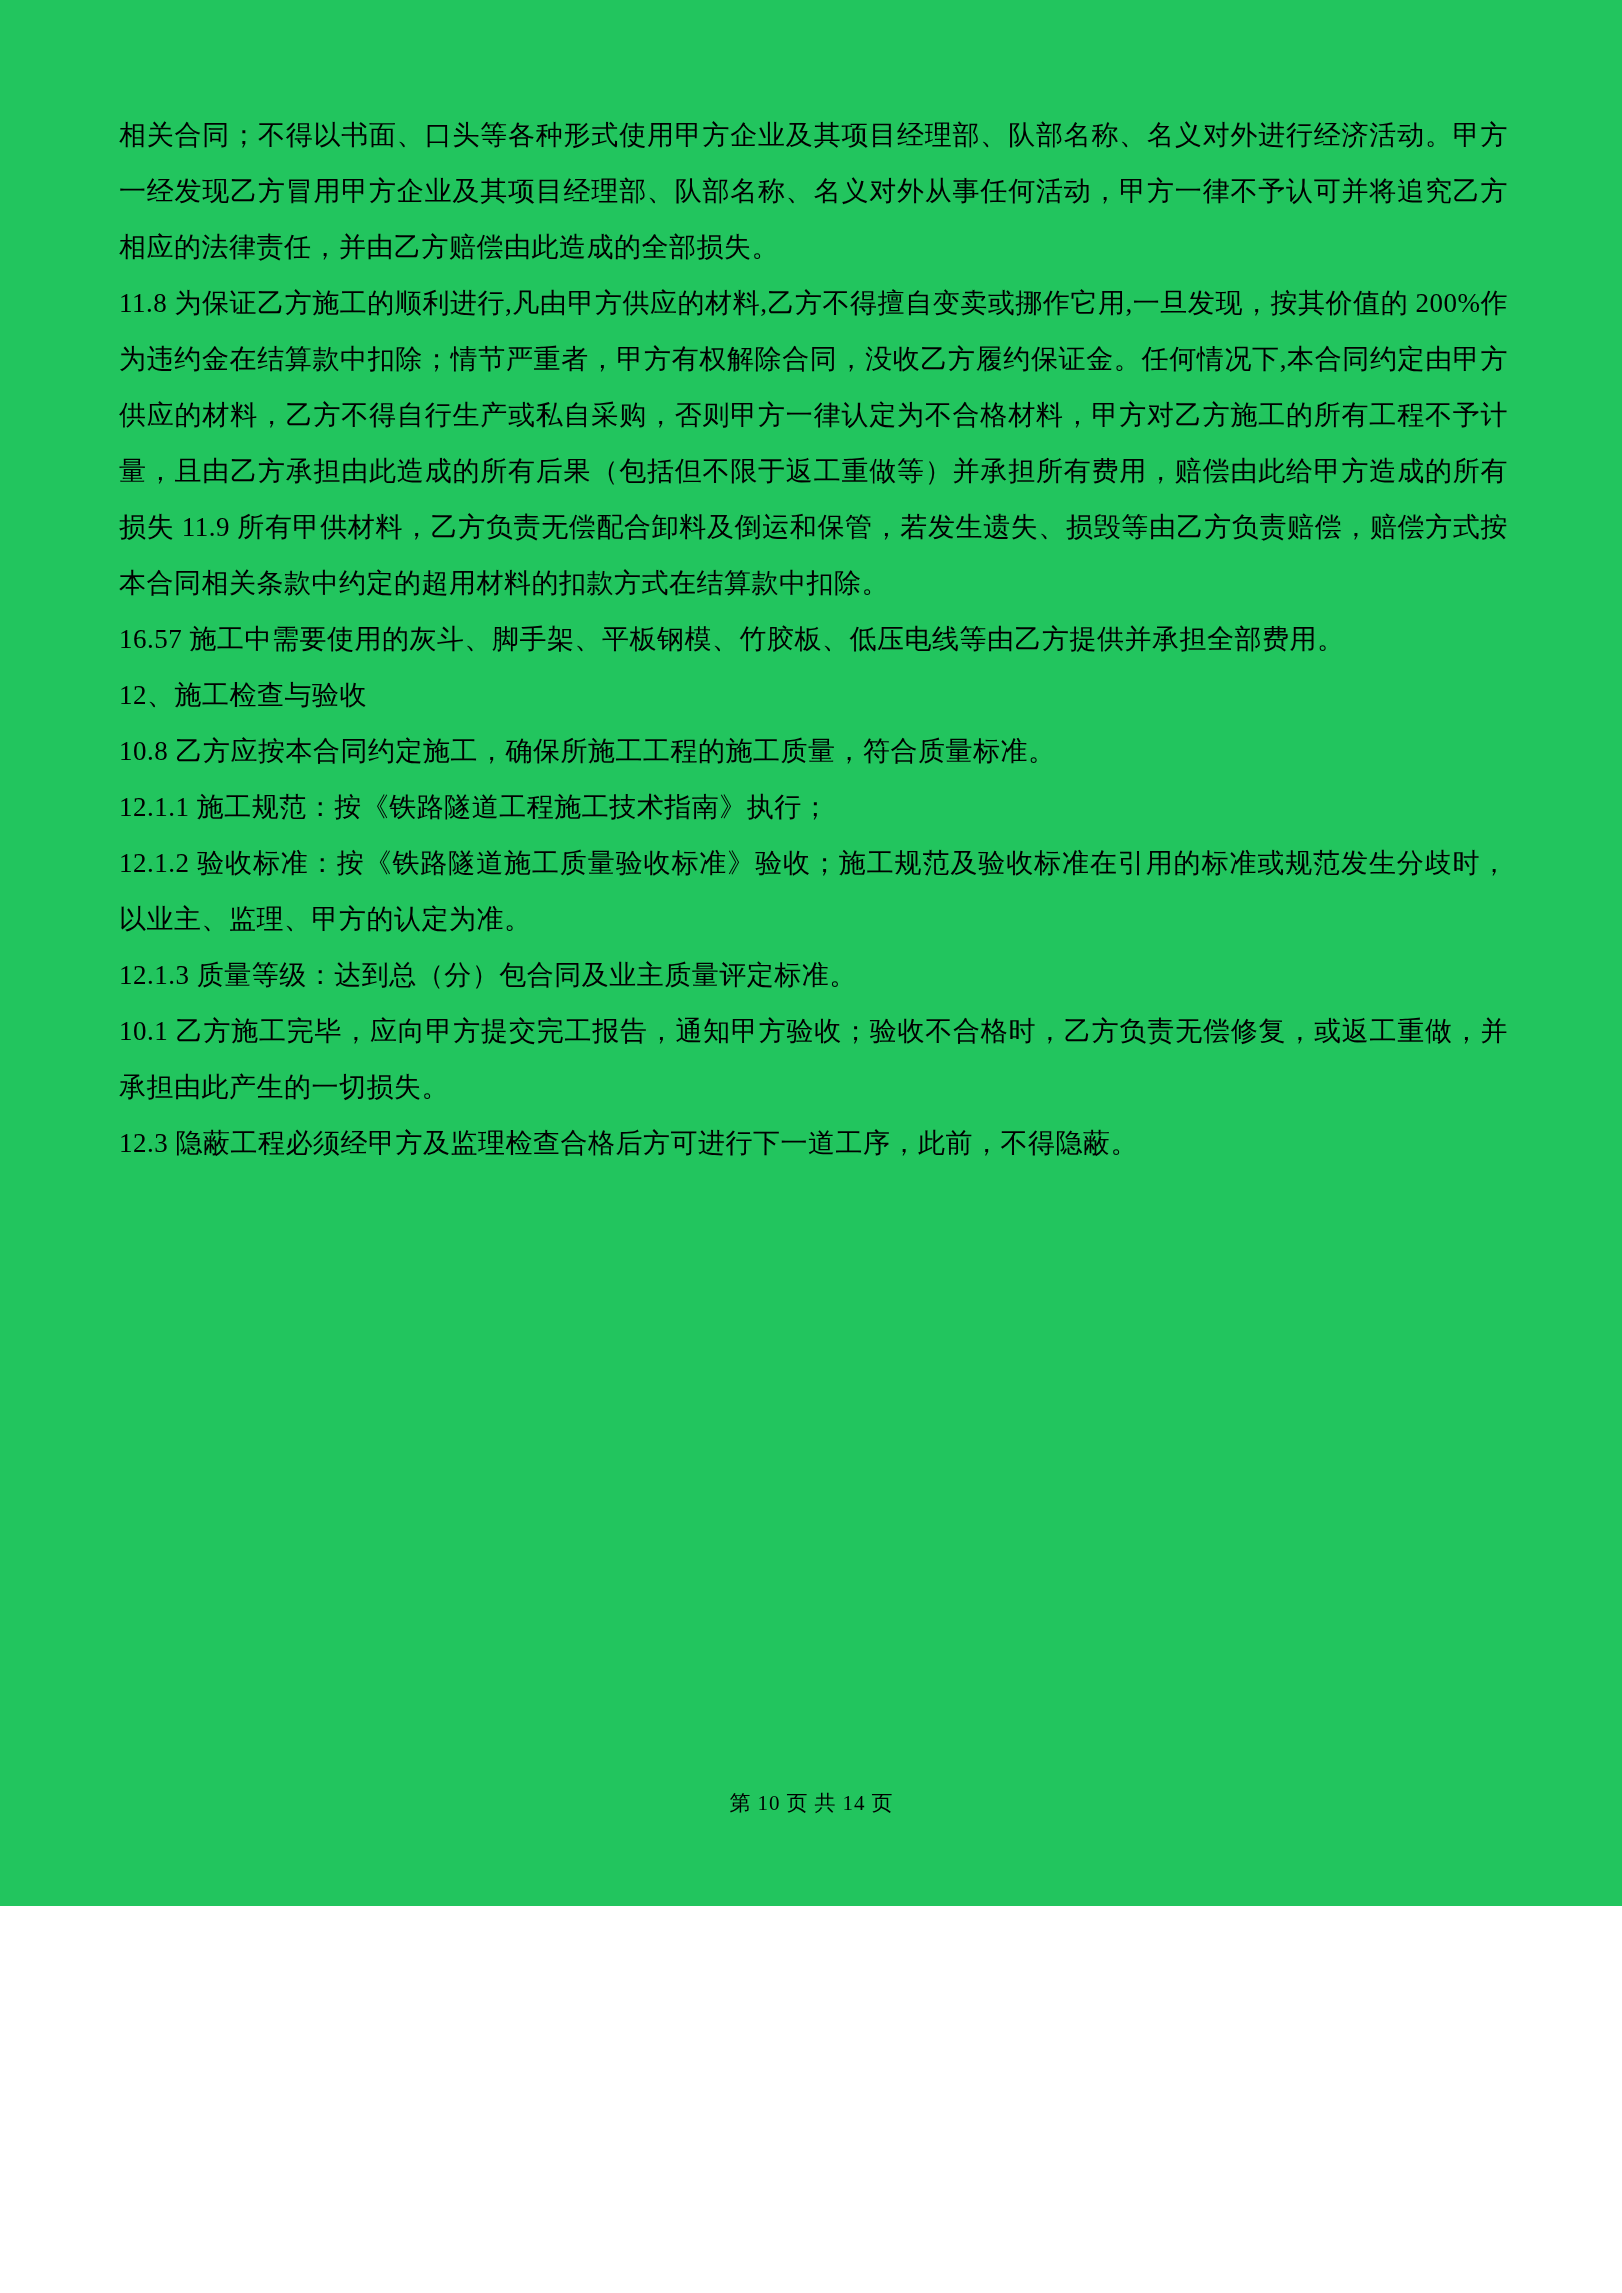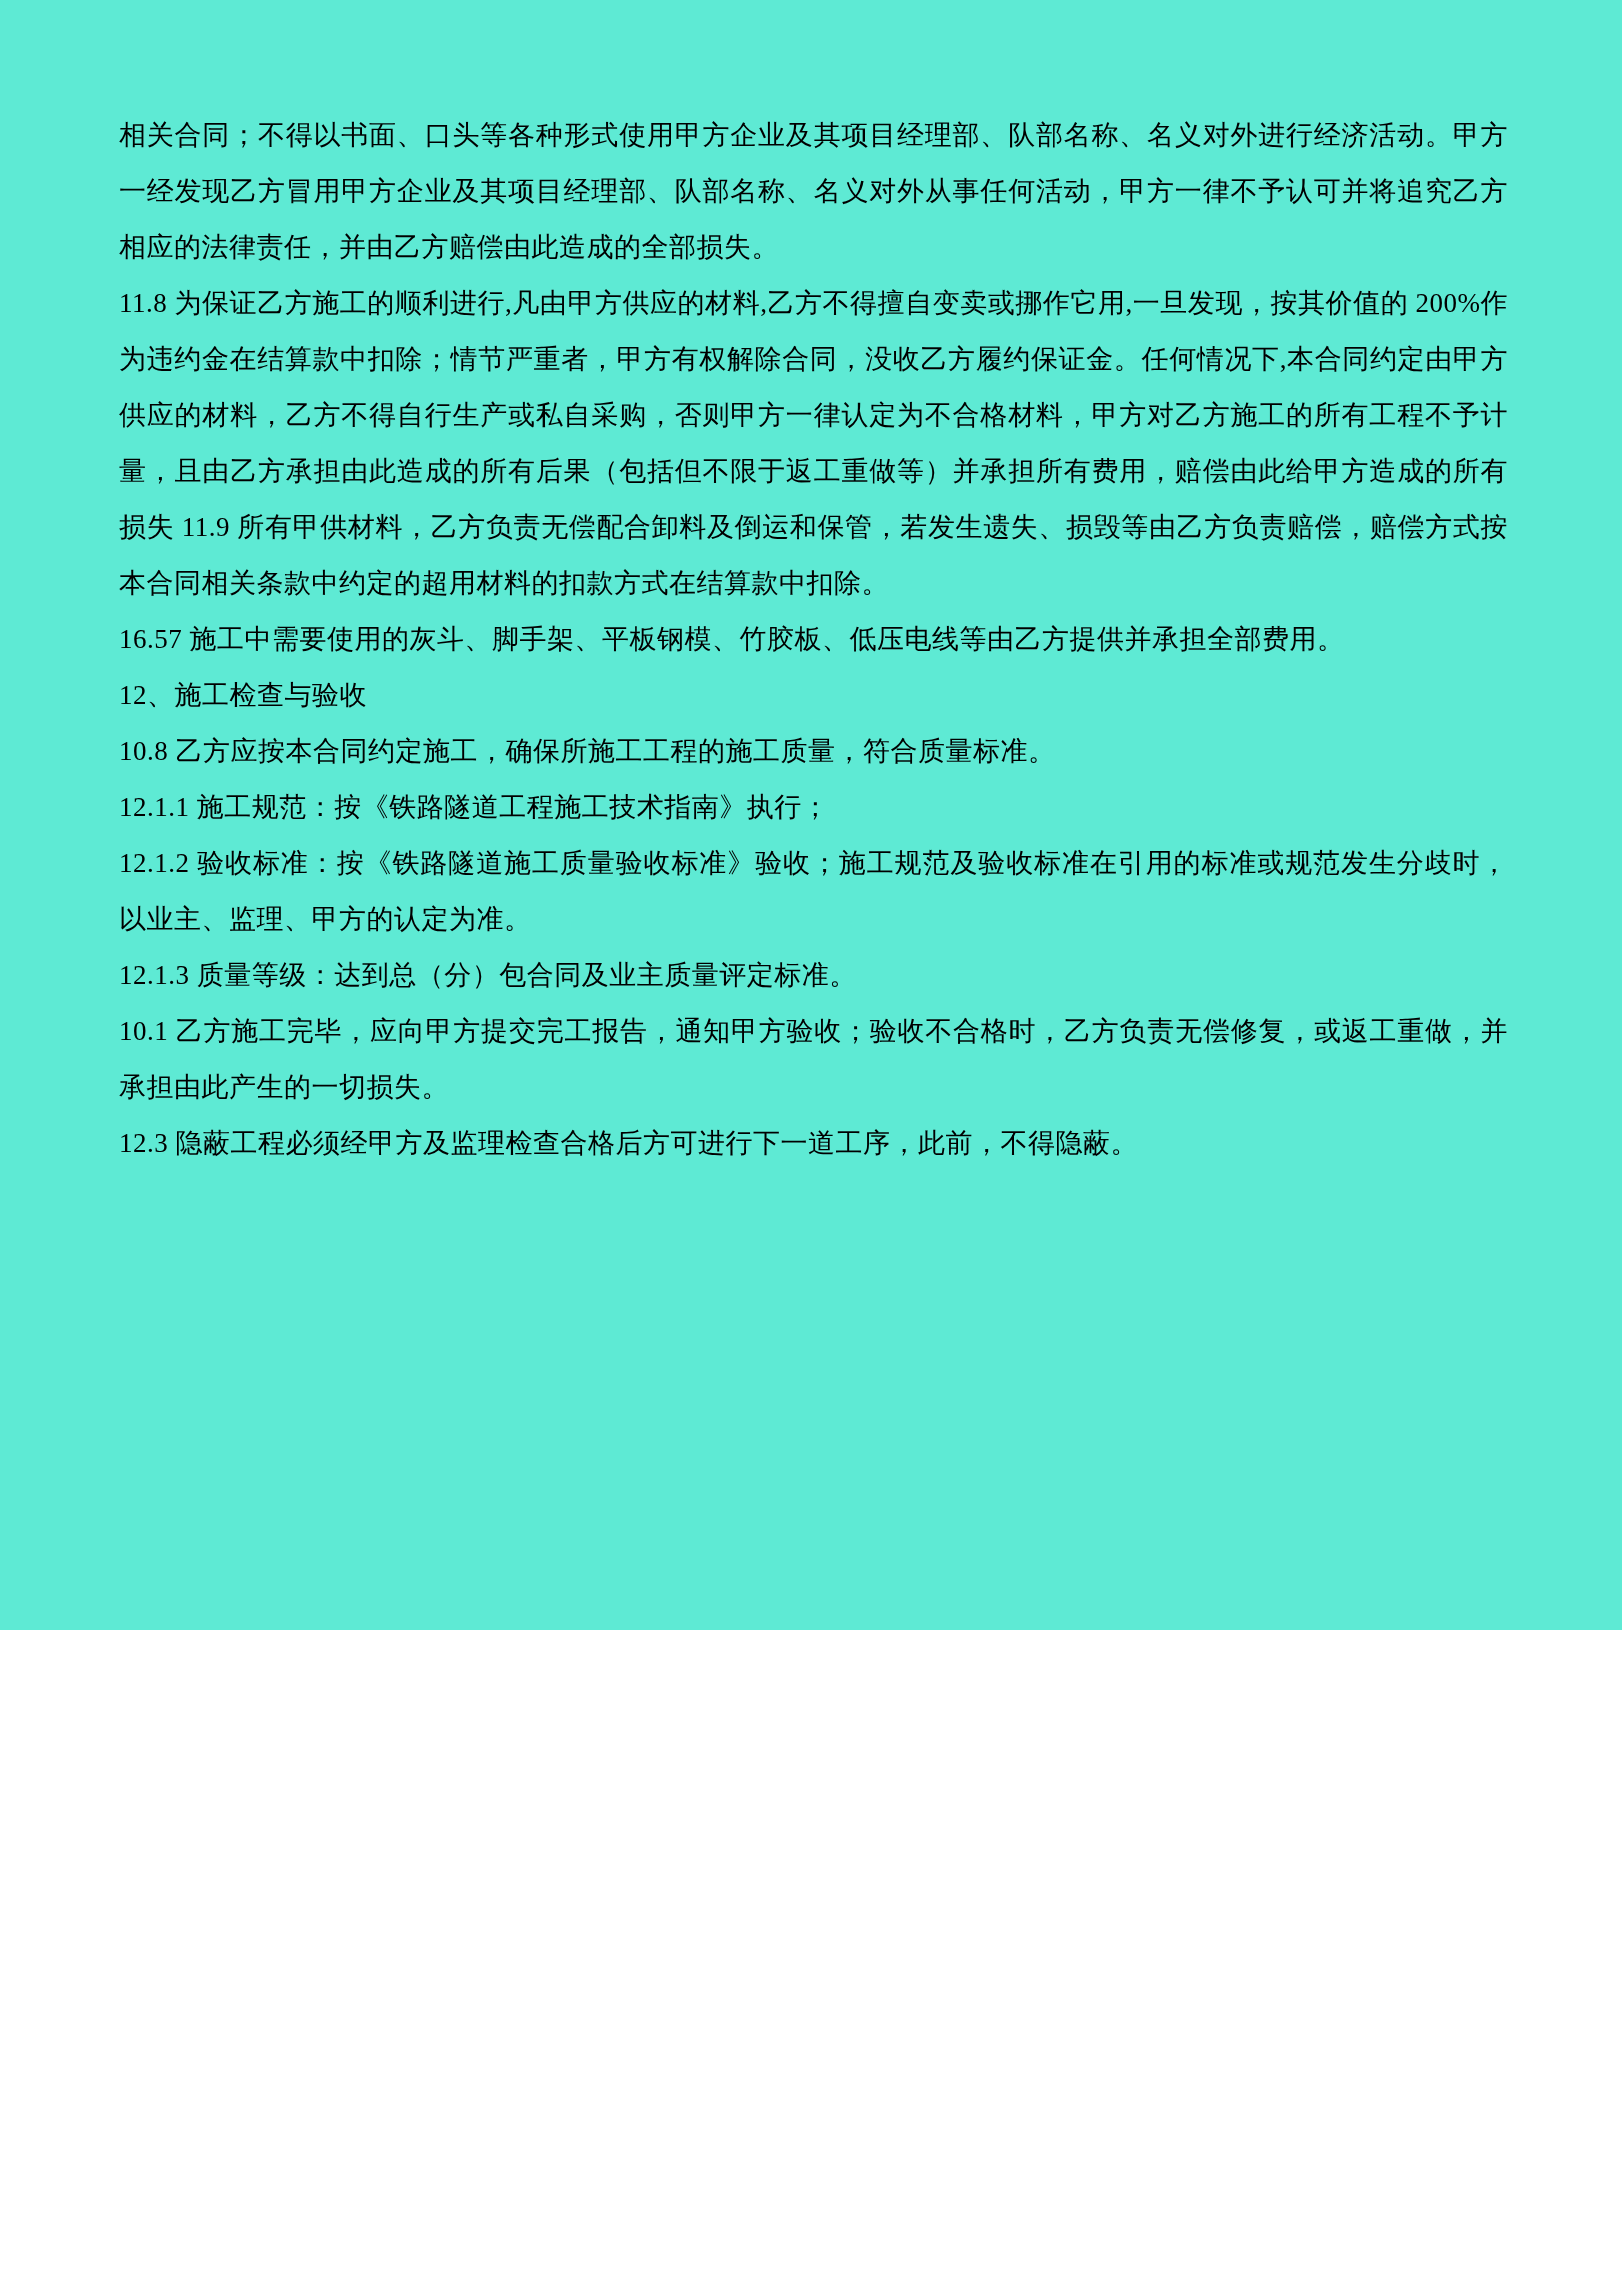--- a/index.html
+++ b/index.html
@@ -10,8 +10,8 @@
   .page {
     position: relative;
     width: 1623px;
-    height: 1630px;
-    background: #5eead4;
+    height: 1906px;
+    background: #22c55e;
     box-sizing: border-box;
     font-family: "Liberation Serif", "DejaVu Serif", serif;
     color: #000000;

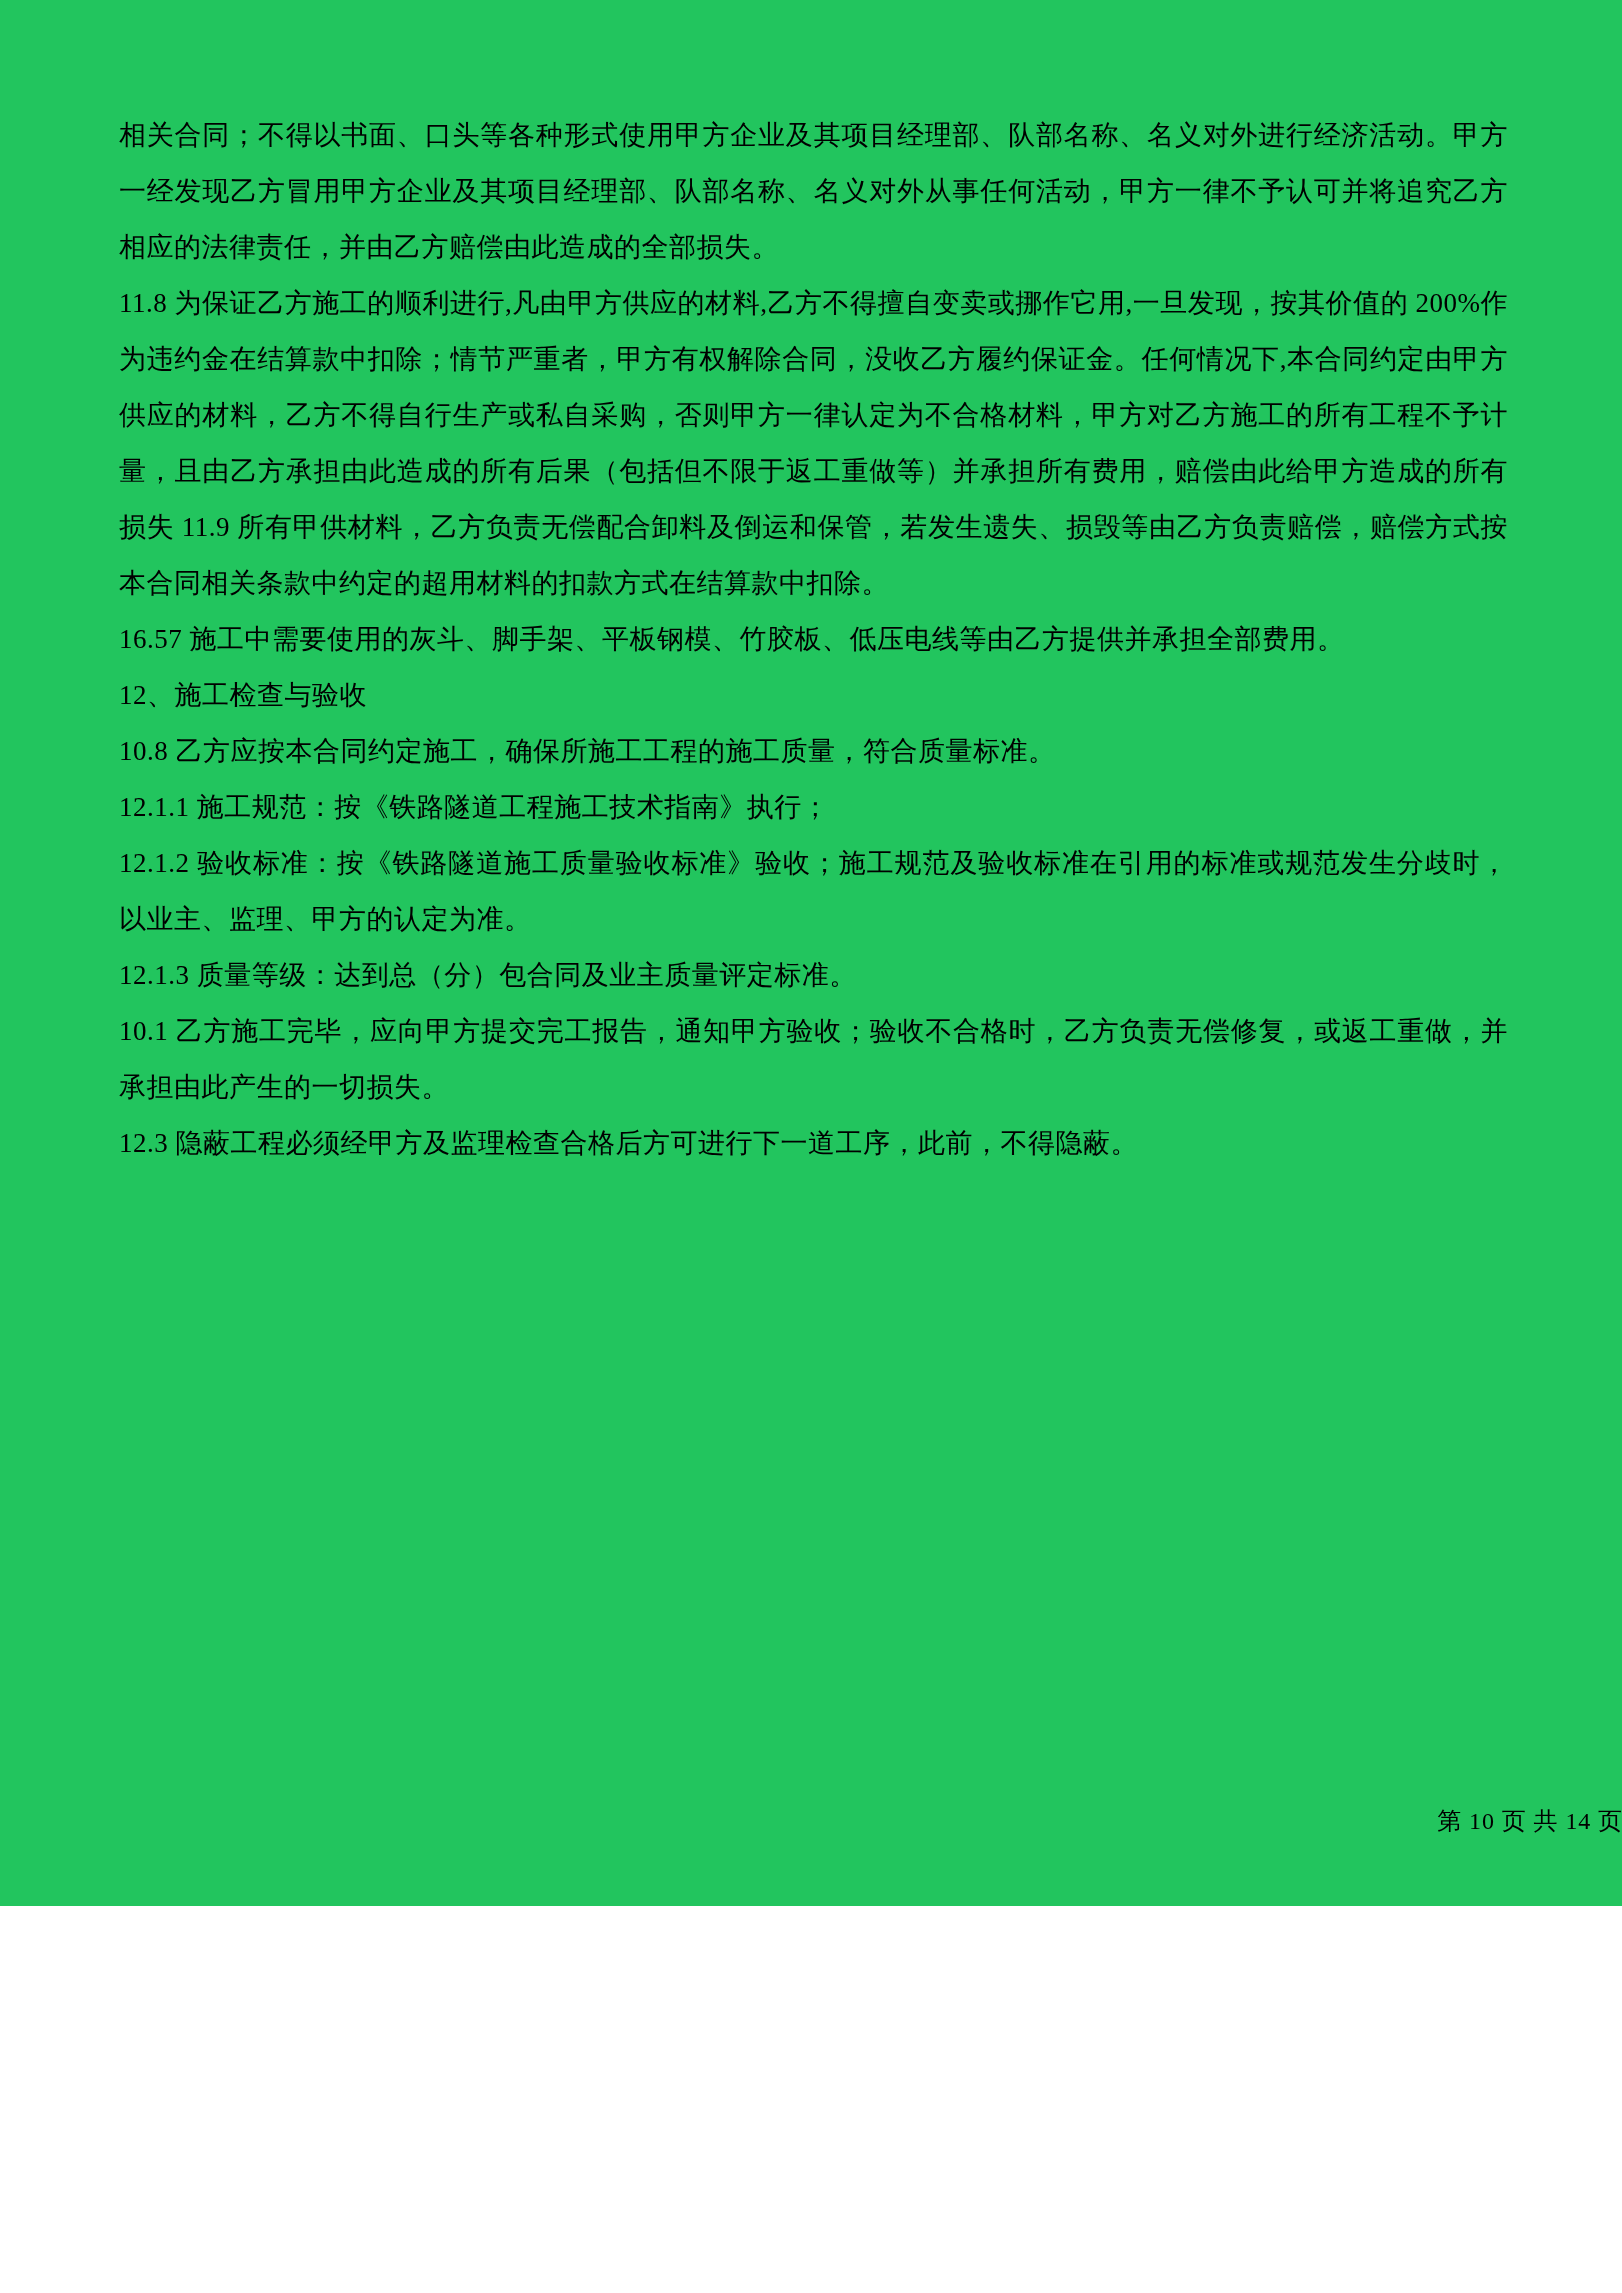--- a/index.html
+++ b/index.html
@@ -37,11 +37,10 @@
     top: 1789px;
     left: 0;
     width: 100%;
-    text-align: right;
-    font-size: 24px;
+    text-align: center;
+    font-size: 21px;
     letter-spacing: 0.9px;
     color: #000000;
-    margin-top: 16px;
   }
 </style>
 </head>

